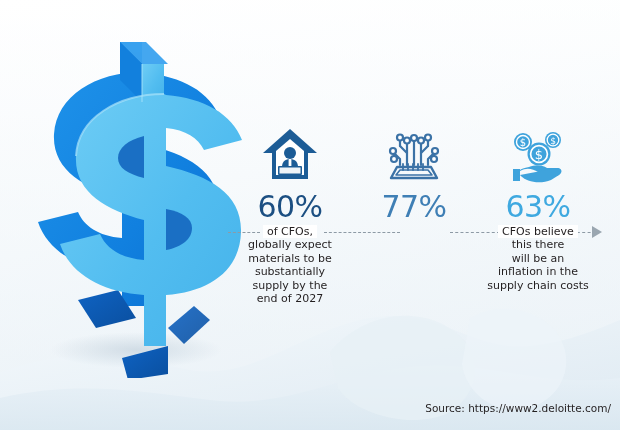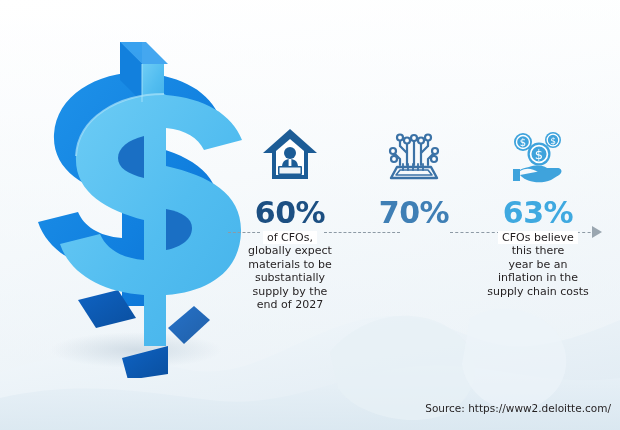--- a/index.html
+++ b/index.html
@@ -61,9 +61,8 @@
   .pct {
     font-size: 30px;
     line-height: 30px;
-    font-weight: 700;
+    font-weight: 400;
     letter-spacing: -0.5px;
-    margin-top: 6px;
     margin-bottom: 3px;
   }
   .body-txt {

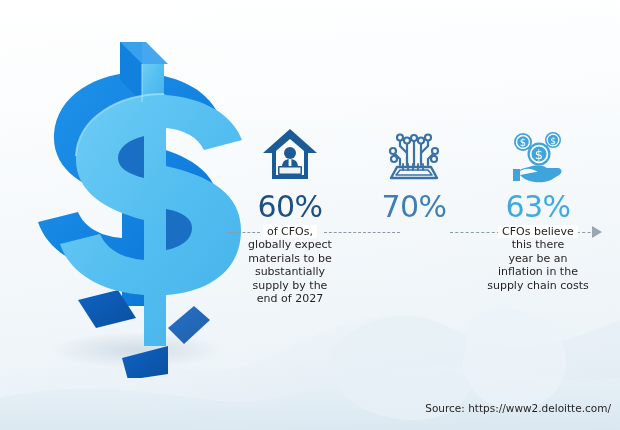--- a/index.html
+++ b/index.html
@@ -288,7 +288,7 @@
           </g>
         </svg>
       </div>
-      <div class="pct" style="color:#3f7fb5">70%</div>
+      <div class="pct" style="color:#3f7fb5">77%</div>
     </div>
 
     <div class="col">

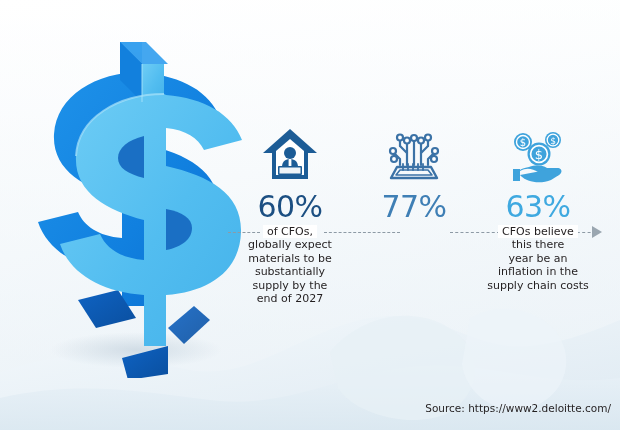--- a/index.html
+++ b/index.html
@@ -320,7 +320,7 @@
       <div class="body-txt">
         <span class="lead">CFOs believe</span><br>
         <span>this there</span><br>
-        <span>year be an</span><br>
+        <span>will be an</span><br>
         <span>inflation in the</span><br>
         <span>supply chain costs</span>
       </div>

